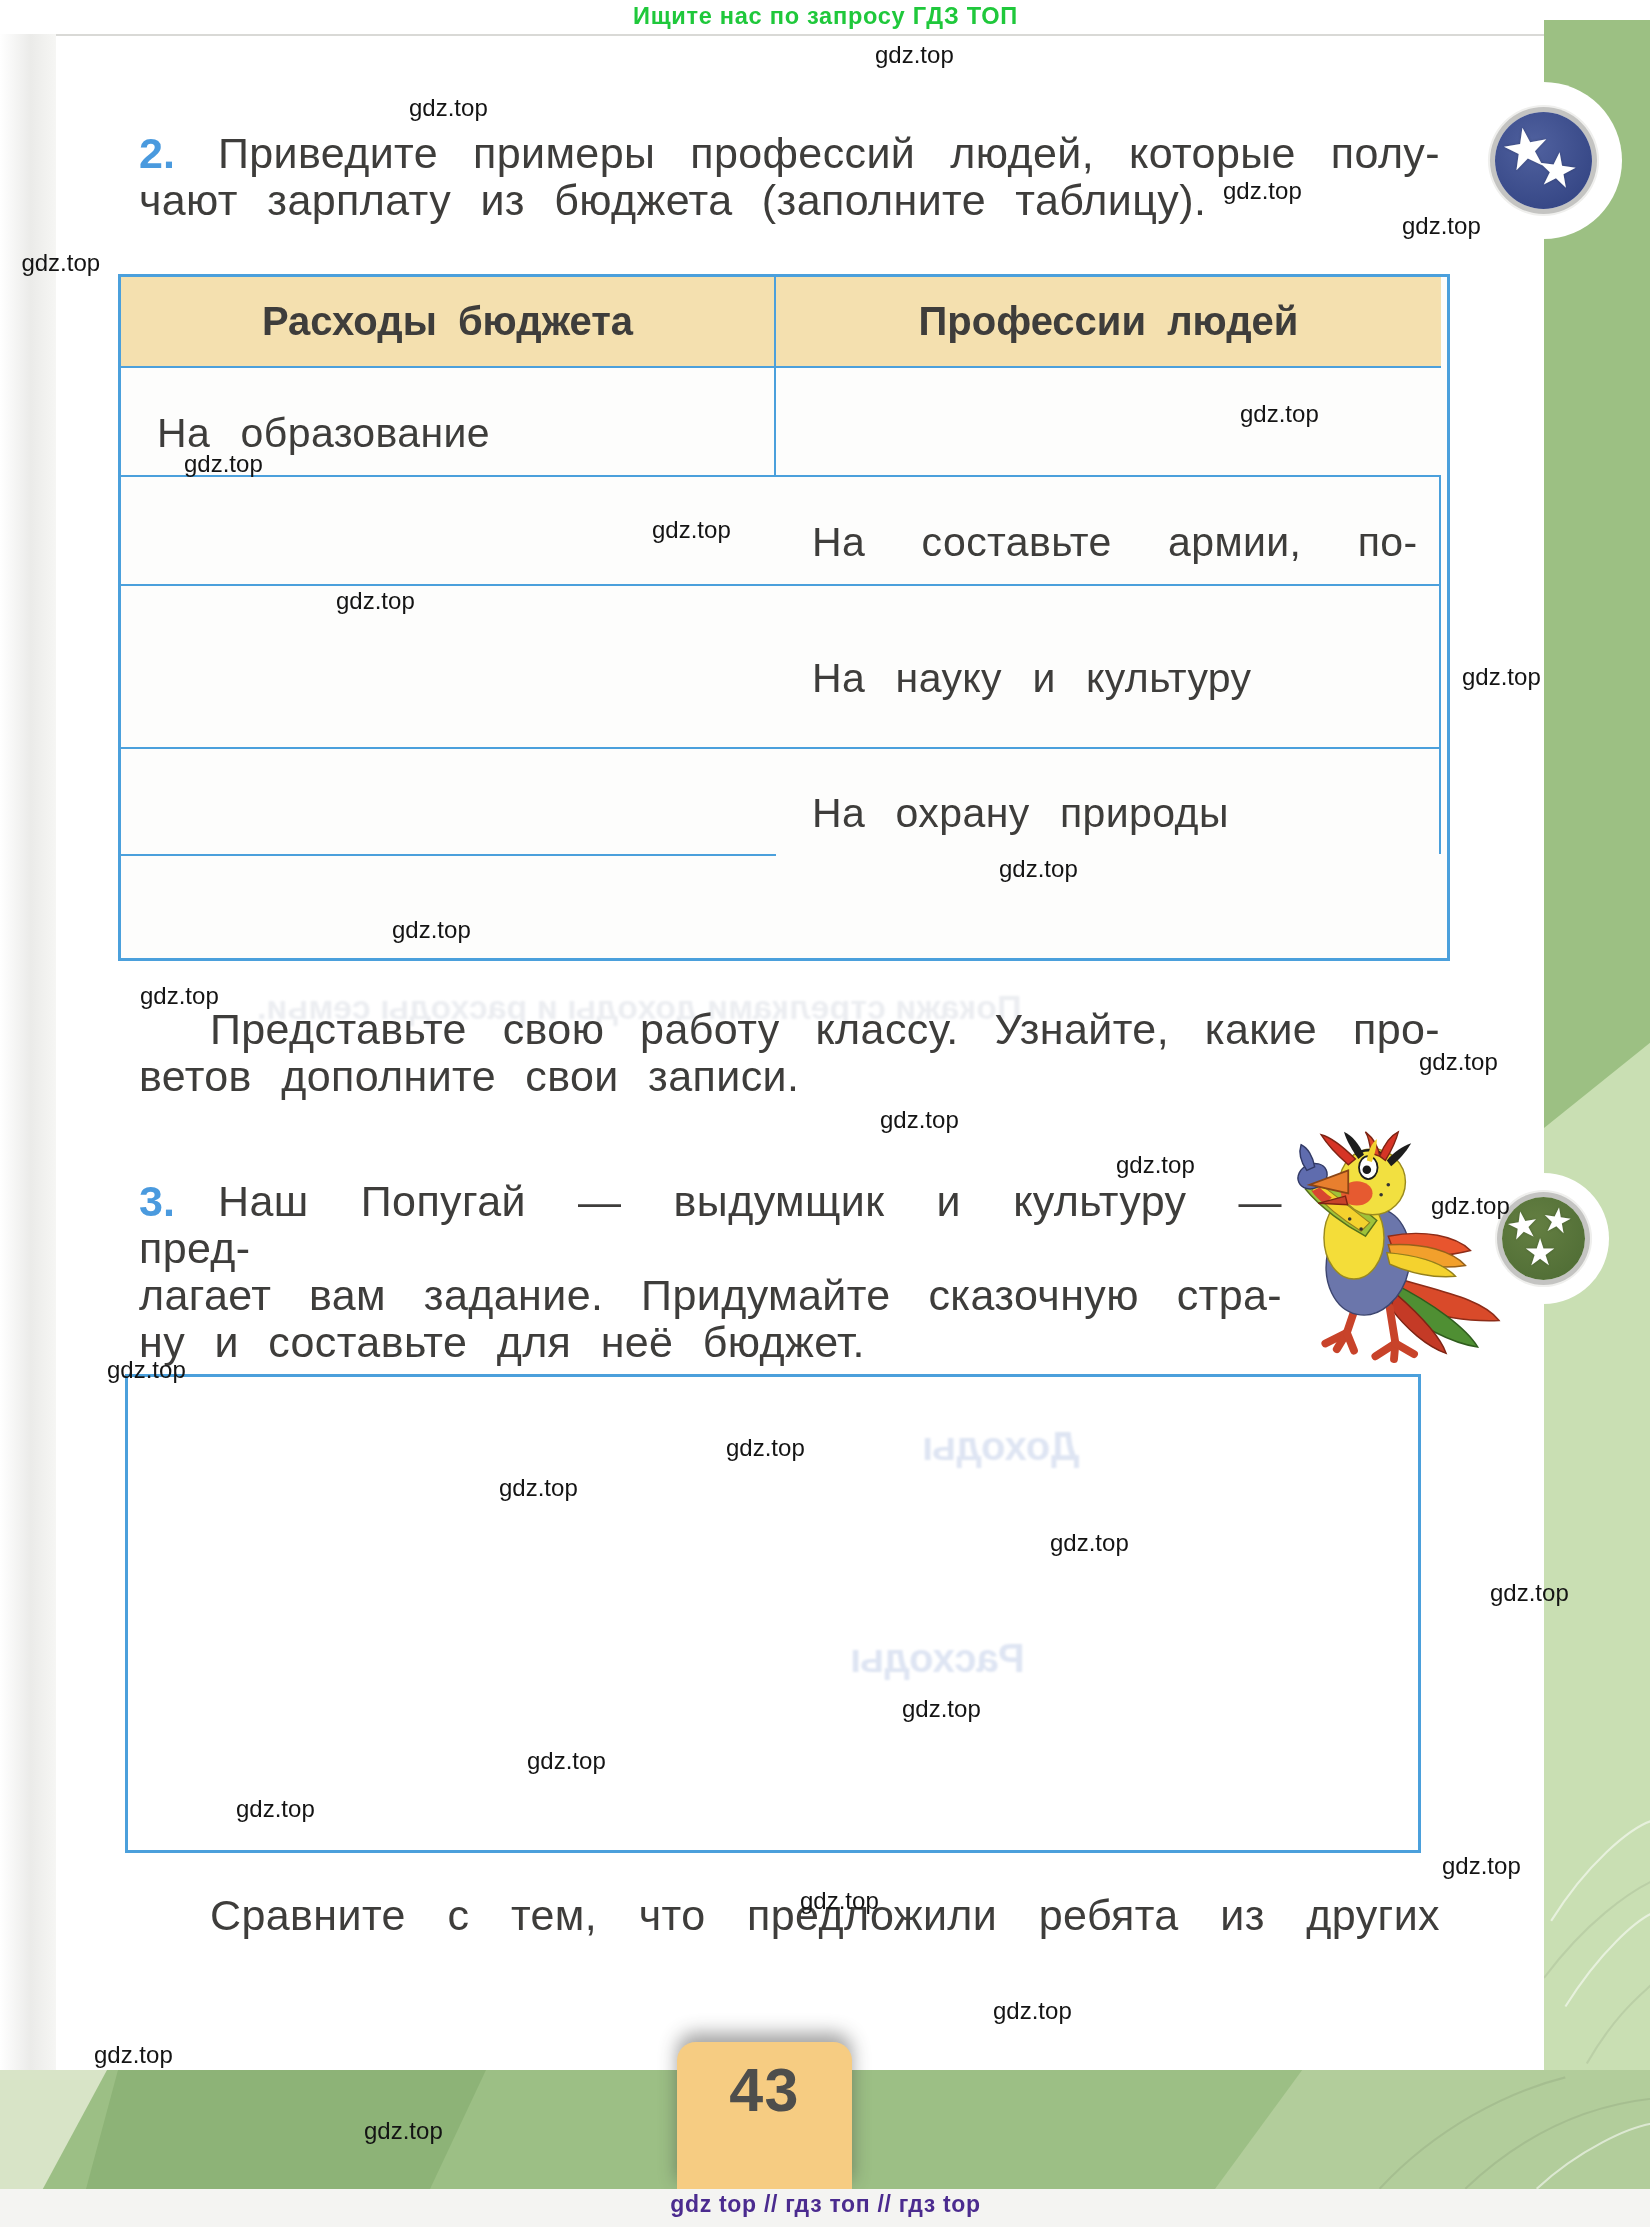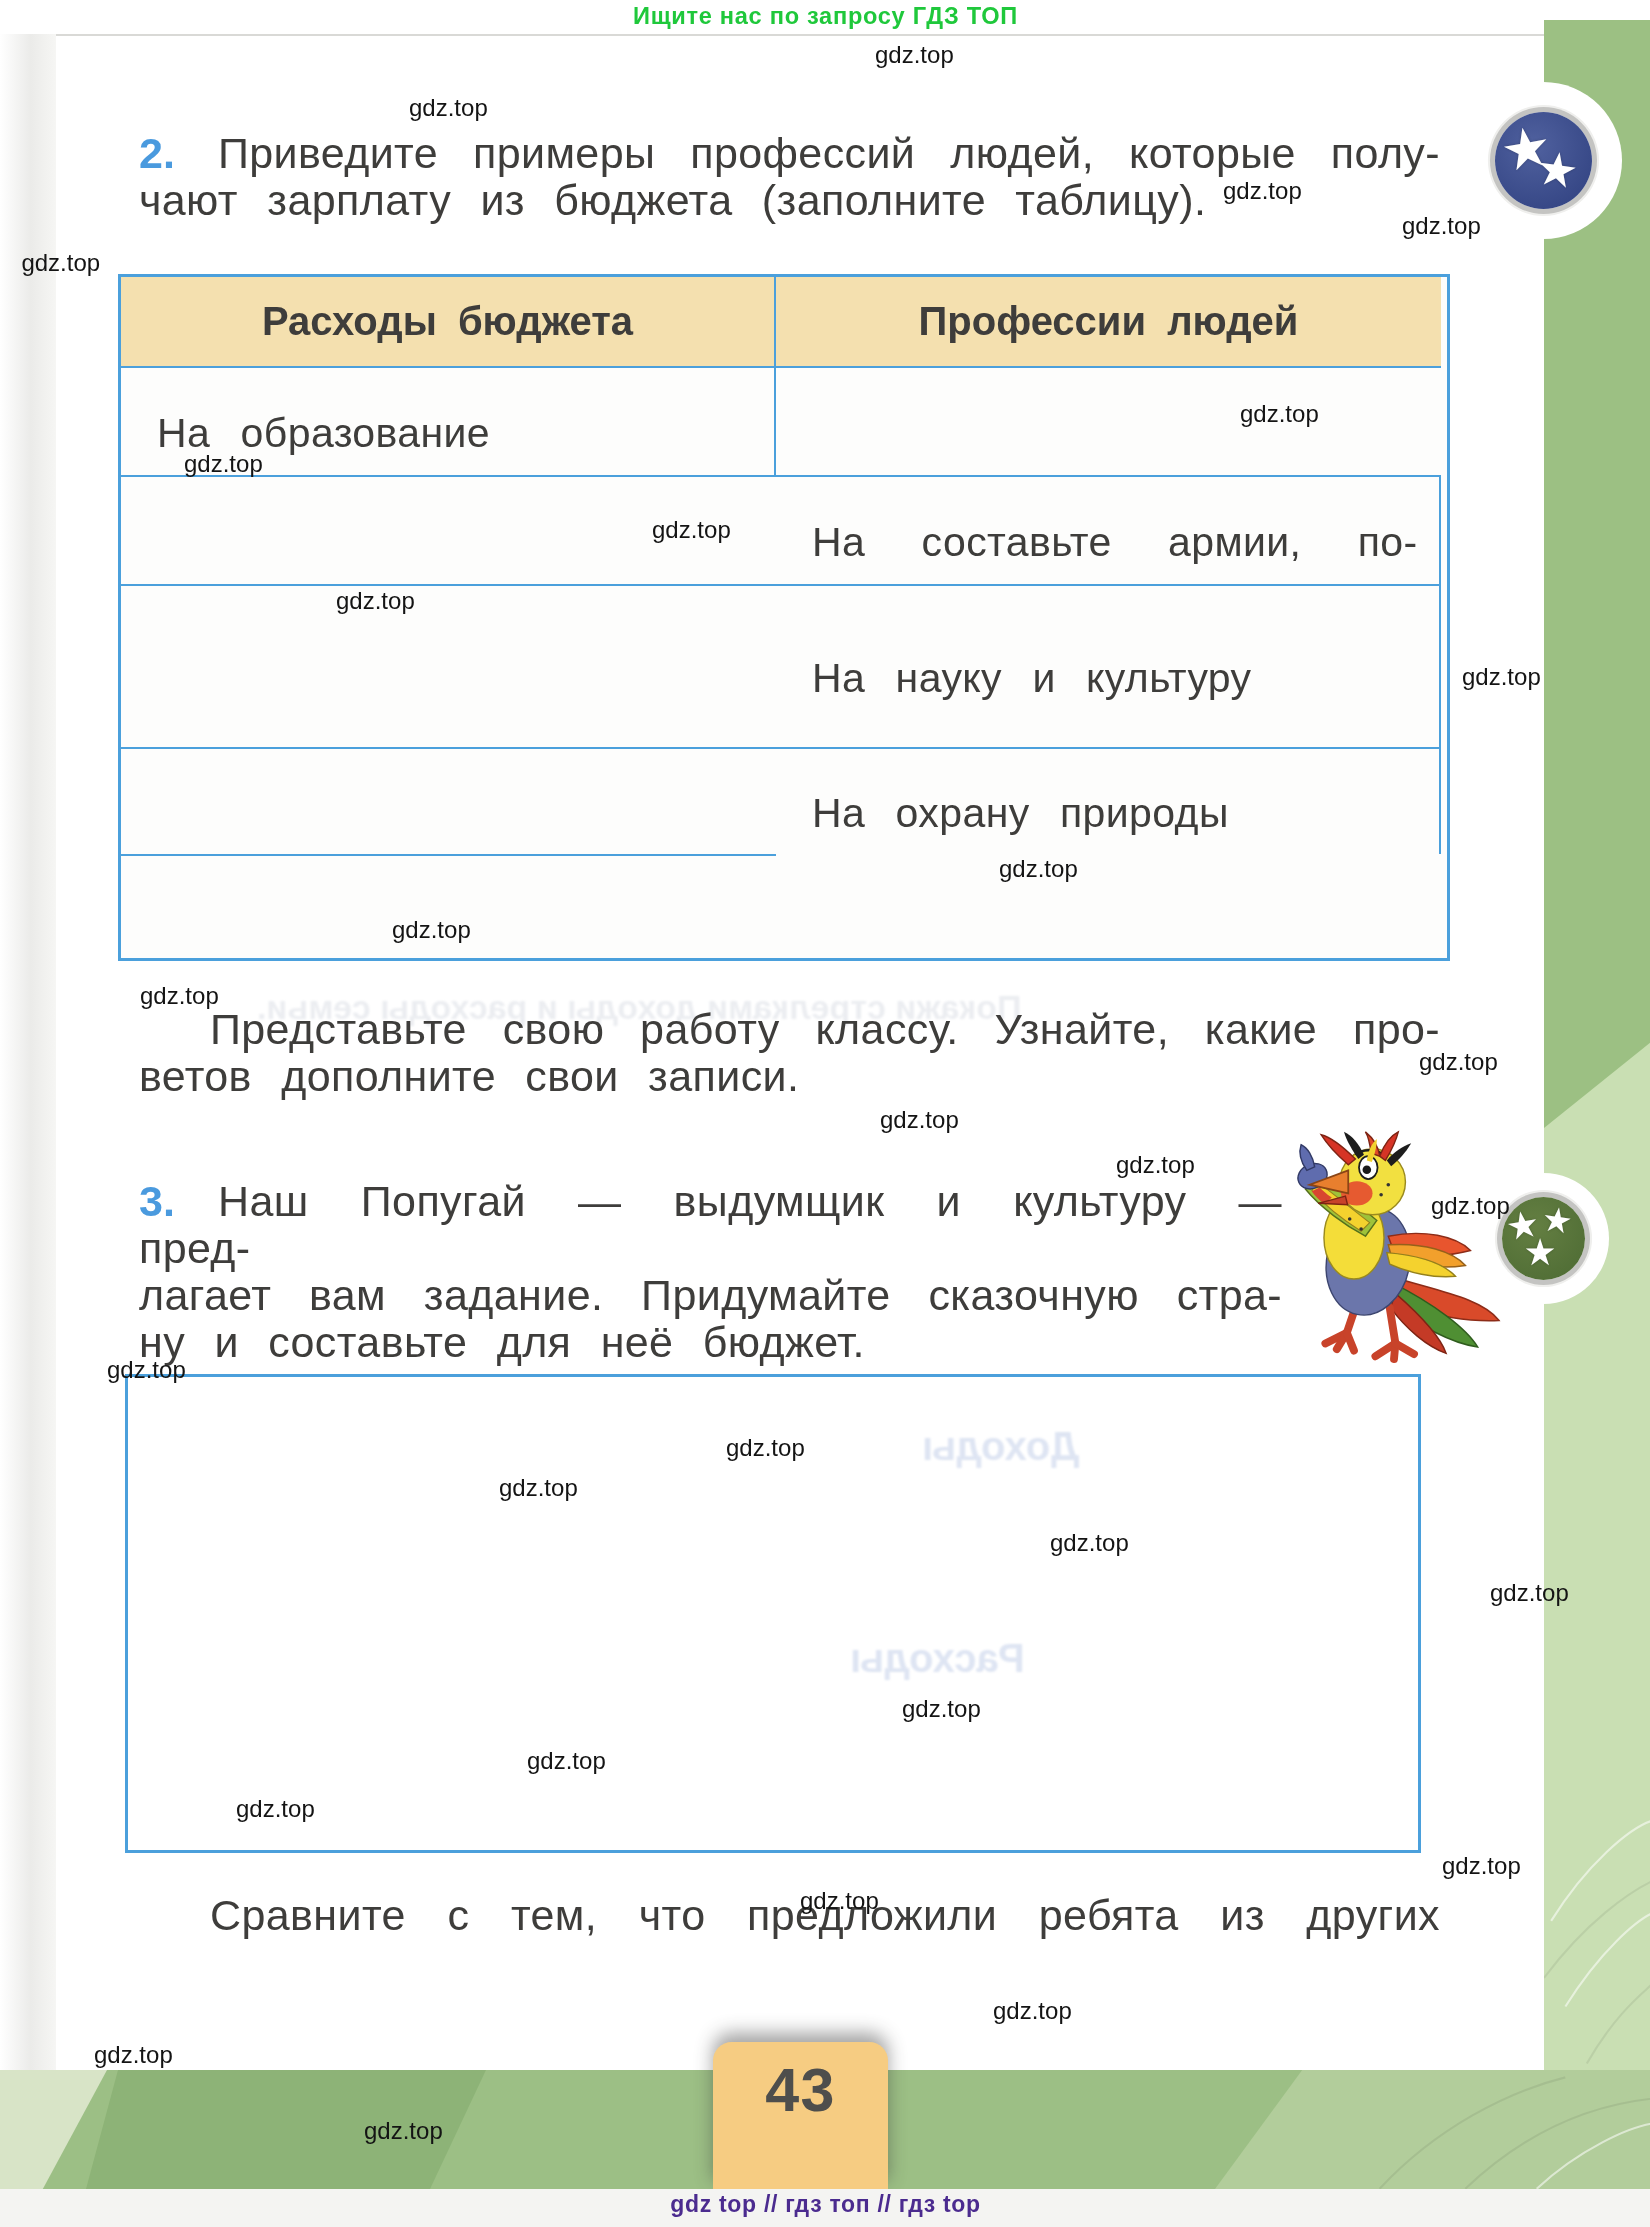--- a/index.html
+++ b/index.html
@@ -66,7 +66,7 @@
   
   .page-tab{position:absolute;left:677px;top:2042px;width:175px;height:147px;background:#f6cc82;
       border-radius:18.6px 18.6px 0 0;box-shadow:0 -8.6px 18.6px rgba(50,50,50,.45);
-      display:flex;align-items:flex-start;justify-content:center;margin-left:36px;}
+      display:flex;align-items:flex-start;justify-content:center;}
   .page-tab .num{font-size:61px;font-weight:bold;color:#4e4e4c;margin-top:13px;letter-spacing:1.4px;}
   .parrot{position:absolute;left:1281px;top:1129px;width:236px;height:243px;}
 </style>

